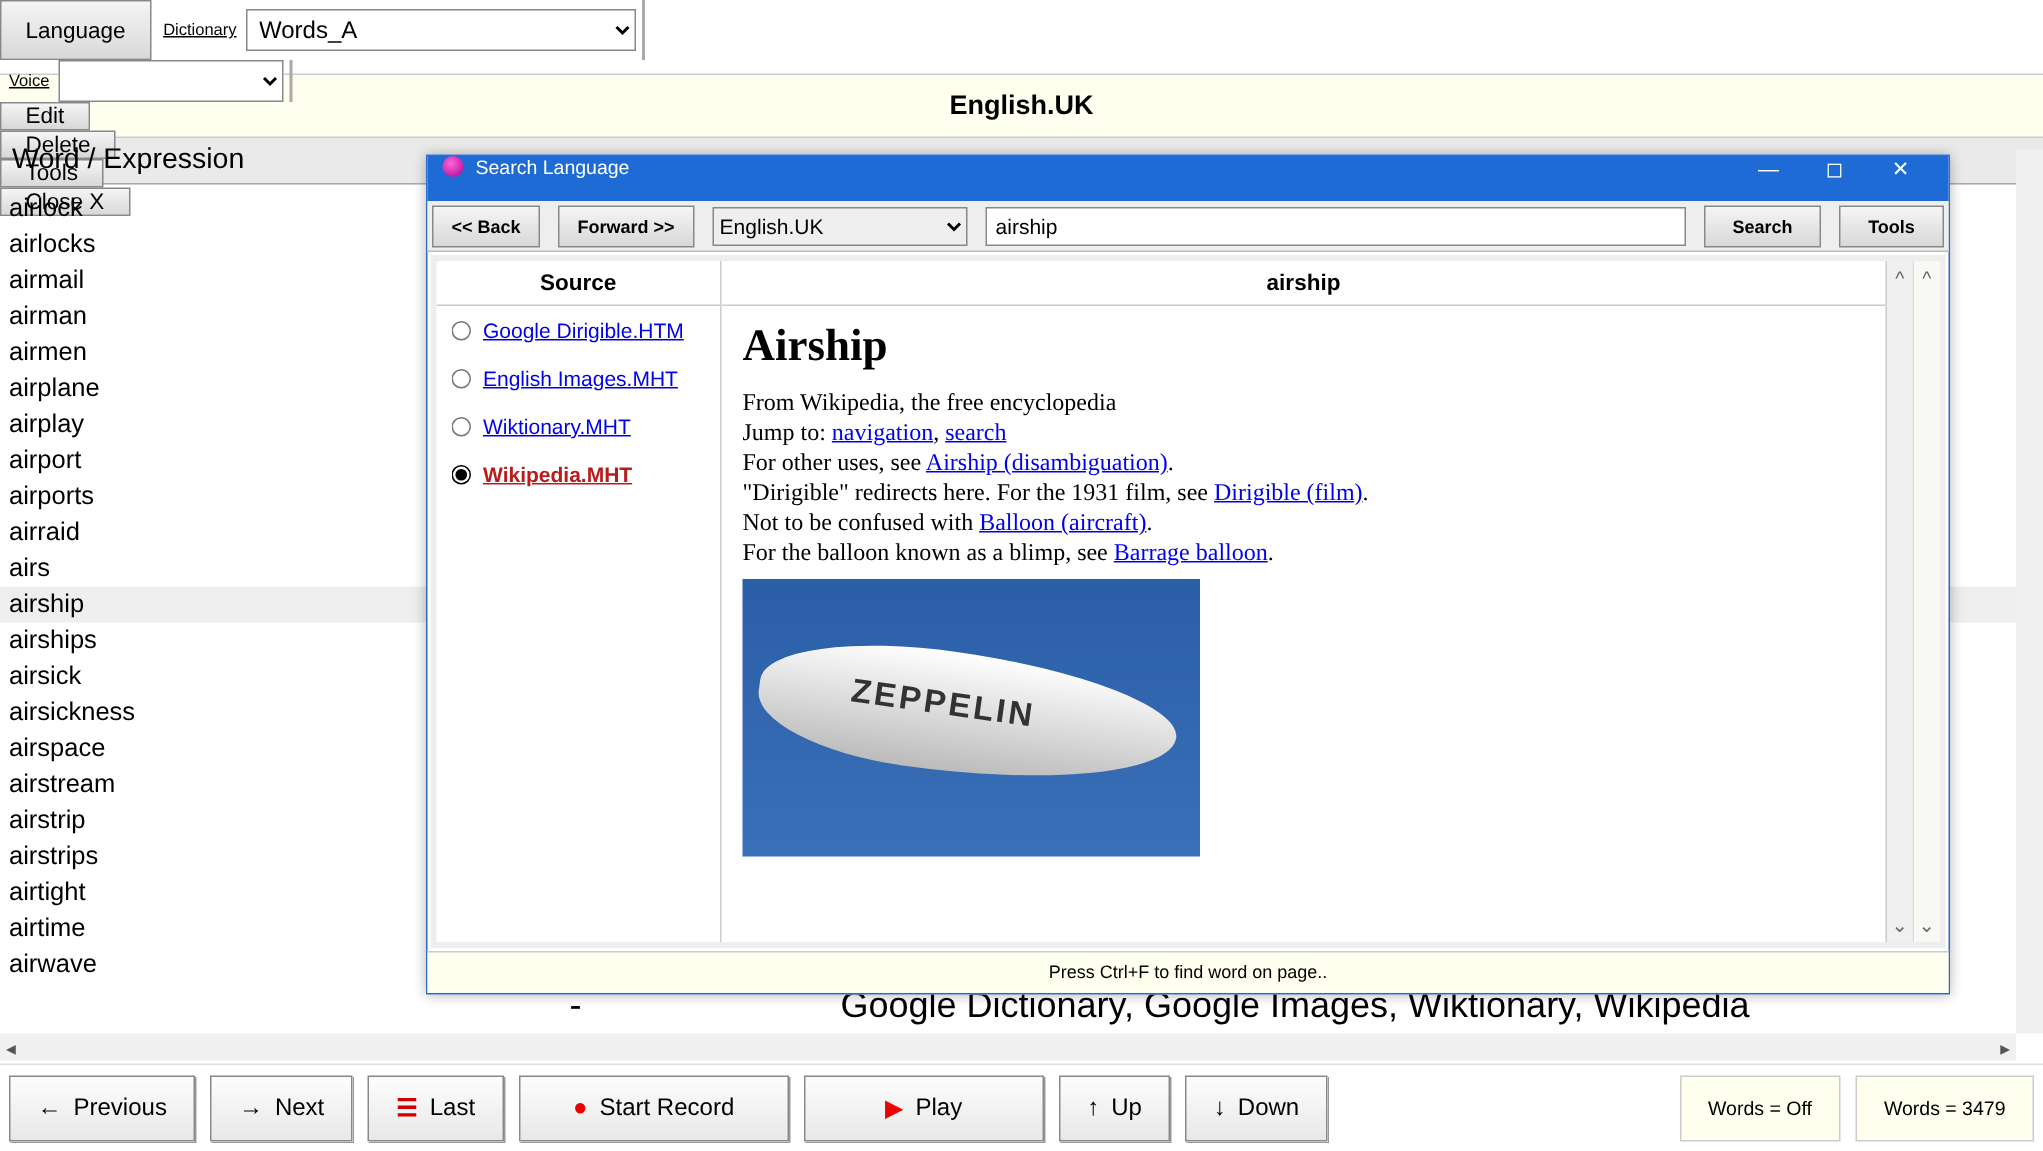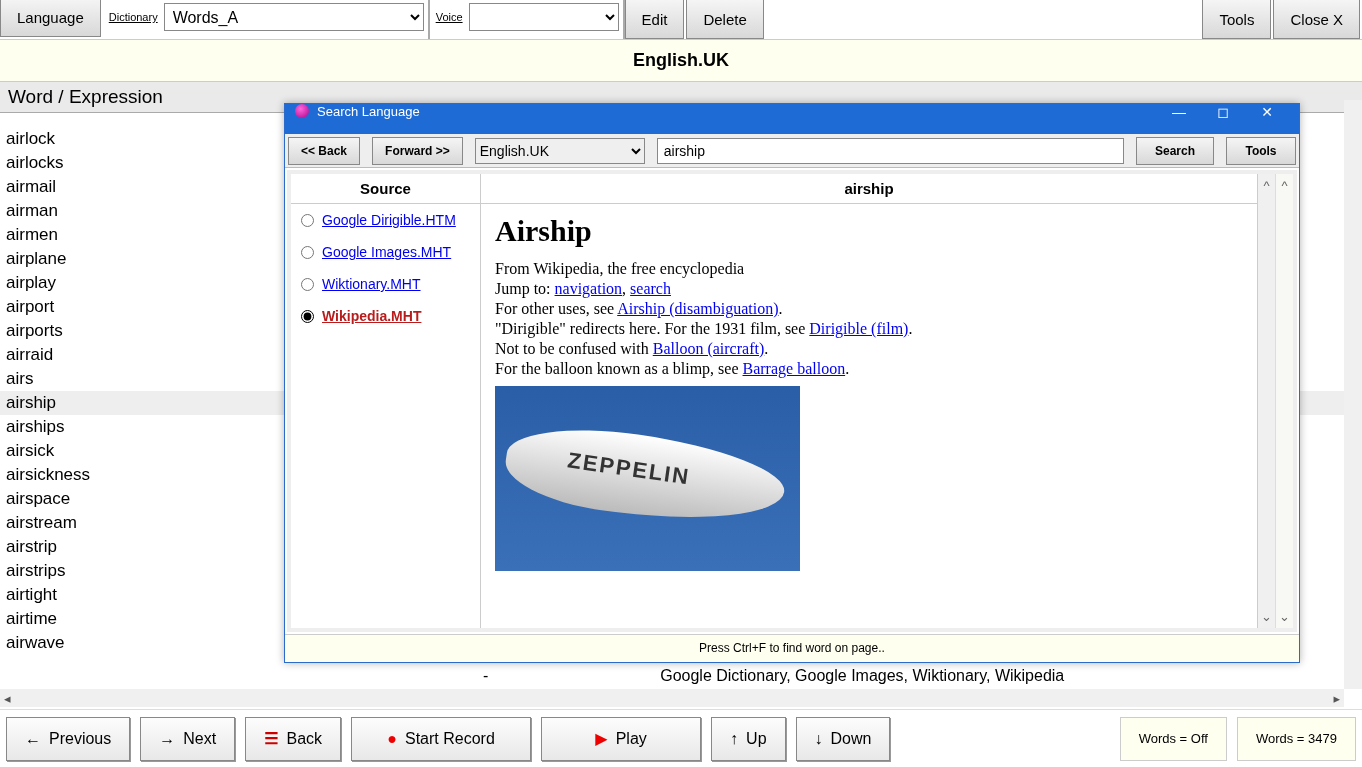--- a/index.html
+++ b/index.html
@@ -6,7 +6,7 @@
 body { font-family: Arial, Helvetica, sans-serif; font-size: 13px; background: #fff; overflow: hidden; width: 1362px; height: 767px; position: relative; }
 
 
-.top-toolbar { display: flex; align-items: flex-end; height: 40px; background: #fff; border-bottom: 1px solid #ccc; }
+.top-toolbar { display: flex; align-items: flex-start; height: 50px; background: #fff; border-bottom: 1px solid #ccc; flex-direction: column; }
 .tb-btn { height: 40px; padding: 0 16px; background: linear-gradient(#f5f5f5,#d8d8d8); border: 1px solid #888; font-size: 15px; cursor: pointer; display: flex; align-items: center; justify-content: center; margin-right: 2px; }
 .tb-label { font-size: 11px; padding: 0 6px; text-decoration: underline; }
 .tb-select { height: 28px; font-size: 16px; border: 1px solid #888; background: #fff; padding: 0 4px; }

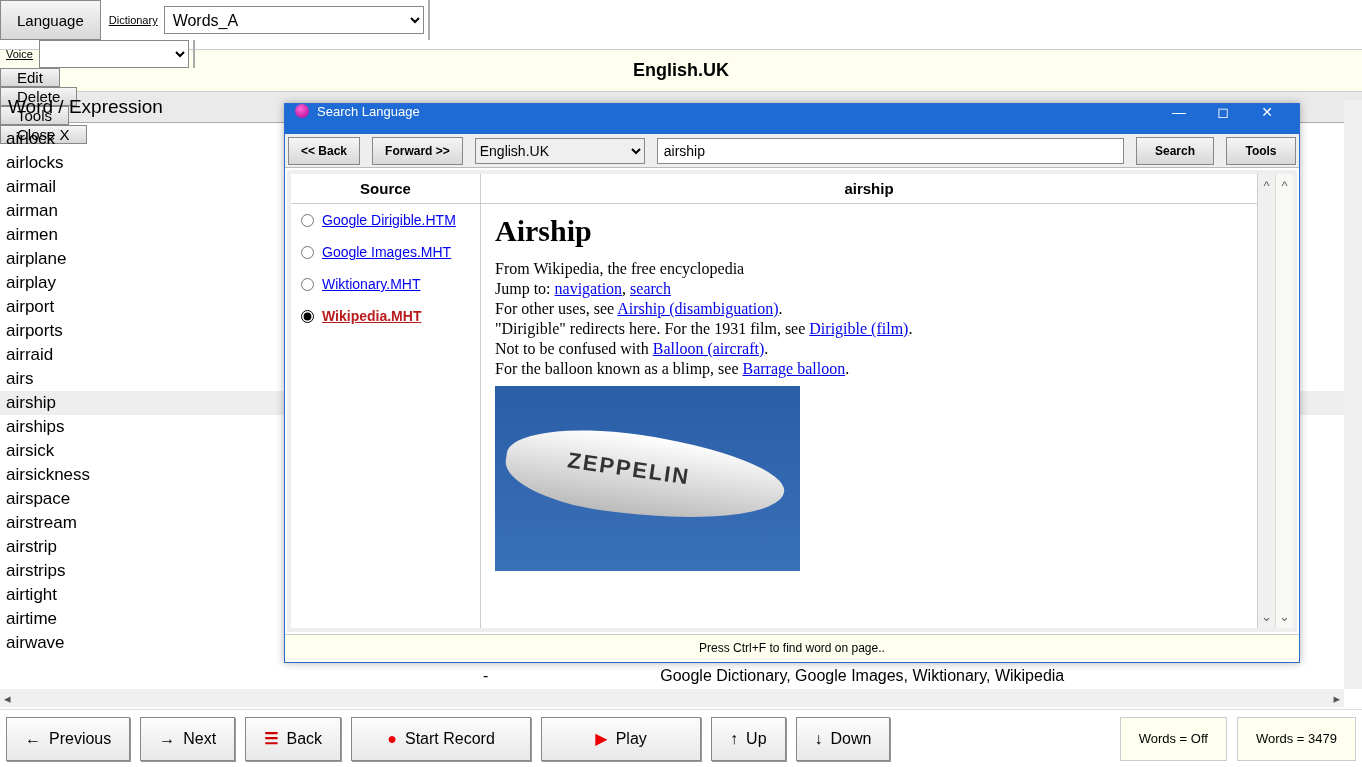--- a/index.html
+++ b/index.html
@@ -189,7 +189,7 @@
           </div>
           <div class="source-item">
             <input type="radio" name="src" style="">
-            <a>Google Images.MHT</a>
+            <a>English Images.MHT</a>
           </div>
           <div class="source-item">
             <input type="radio" name="src" style="">

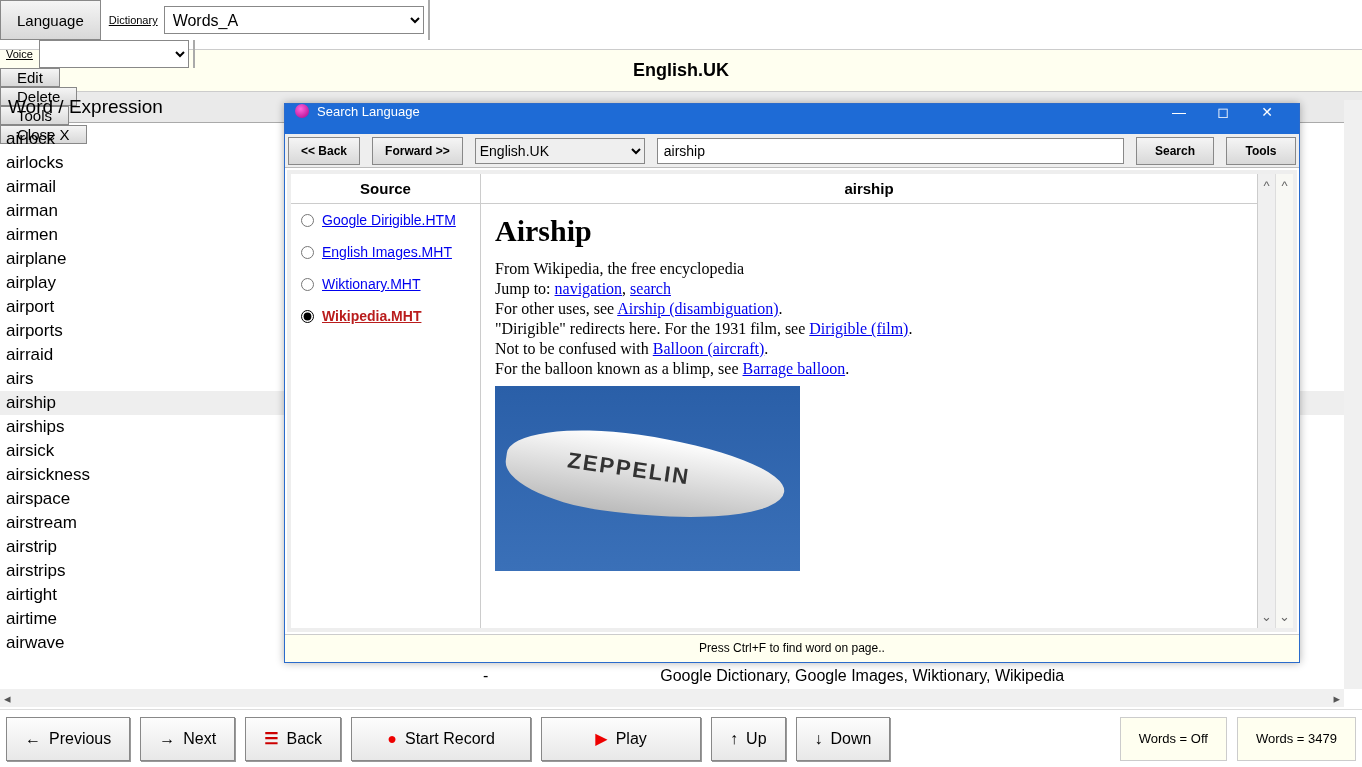--- a/index.html
+++ b/index.html
@@ -23,7 +23,7 @@
 .word-item.selected { background: #eee; }
 .outer-scroll { position: absolute; right: 0; top: 100px; bottom: 78px; width: 18px; background: #f0f0f0; }
 .bottom-scroll { position: absolute; left: 0; right: 18px; bottom: 60px; height: 18px; background: #f0f0f0; display:flex; align-items:center; }
-.dict-line { position: absolute; bottom: 82px; left: 18px; right: 0; text-align: center; font-size: 16px; }
+.dict-line { position: absolute; bottom: 82px; left: 18px; right: 0; text-align: center; font-size: 24px; }
 
 
 .bottom-toolbar { position: absolute; bottom: 0; left: 0; right: 0; height: 58px; display: flex; align-items: center; padding: 6px; gap: 10px; background: #fff; border-top:1px solid #ddd;}

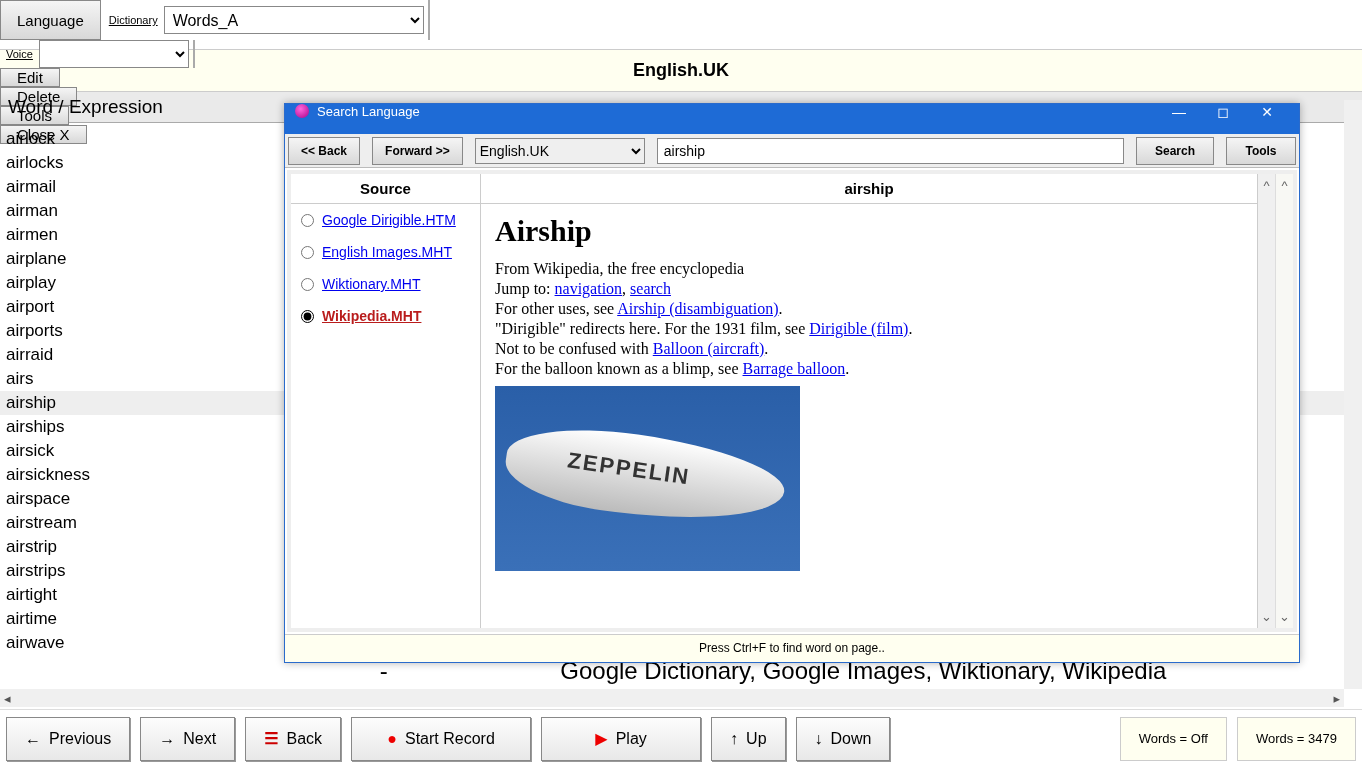--- a/index.html
+++ b/index.html
@@ -139,7 +139,7 @@
     </button>
   <button class="bt-btn">
       <span style="color:#c00;font-weight:bold">☰</span>
-      <span>Back</span>
+      <span>Last</span>
     </button>
   <button class="bt-btn" style="width:180px;justify-content:center">
       <span style="color:#e00">●</span>

